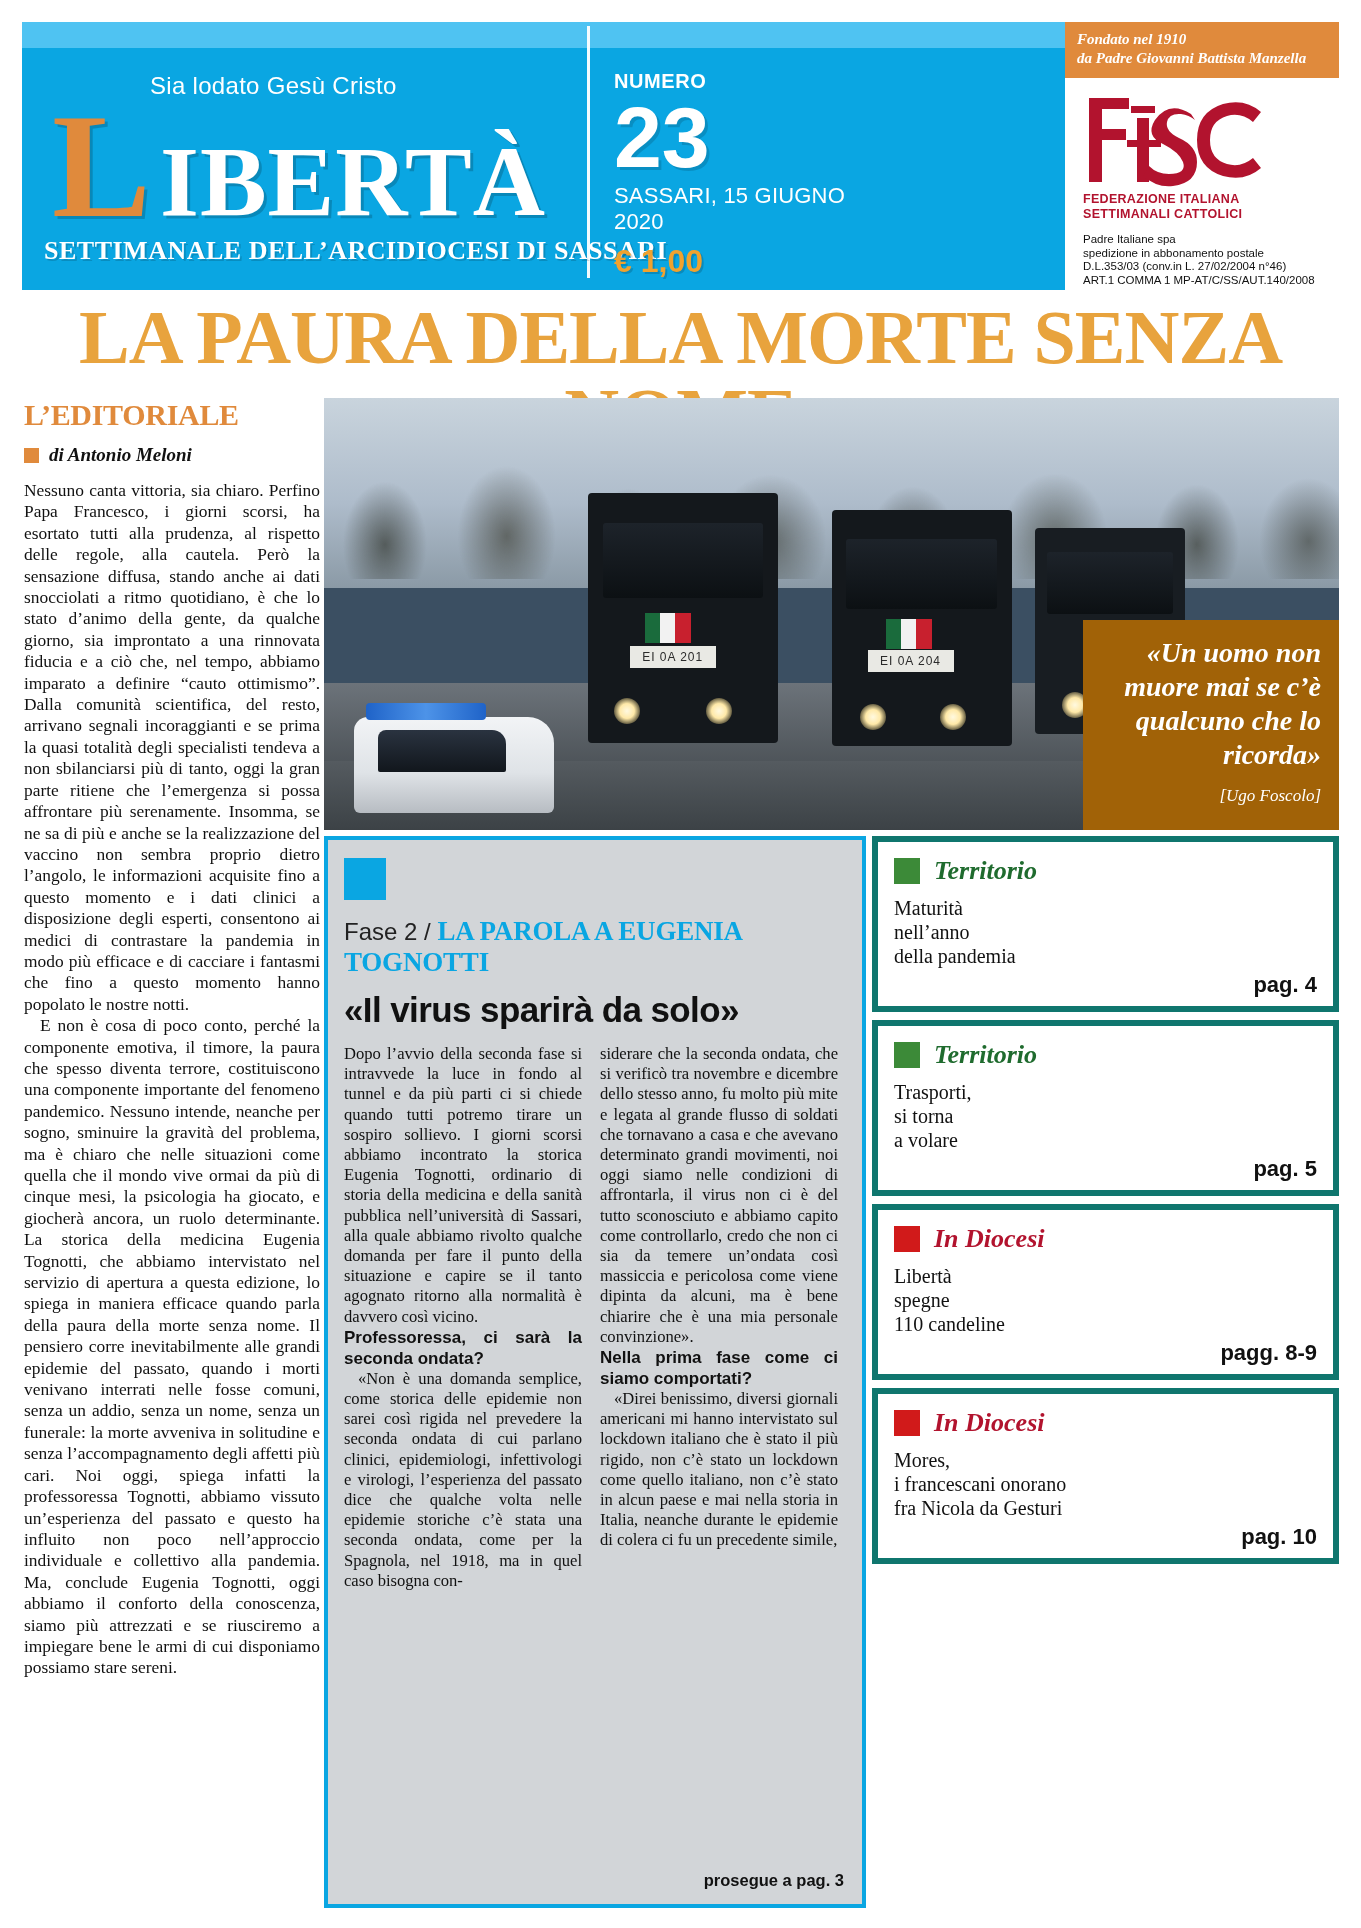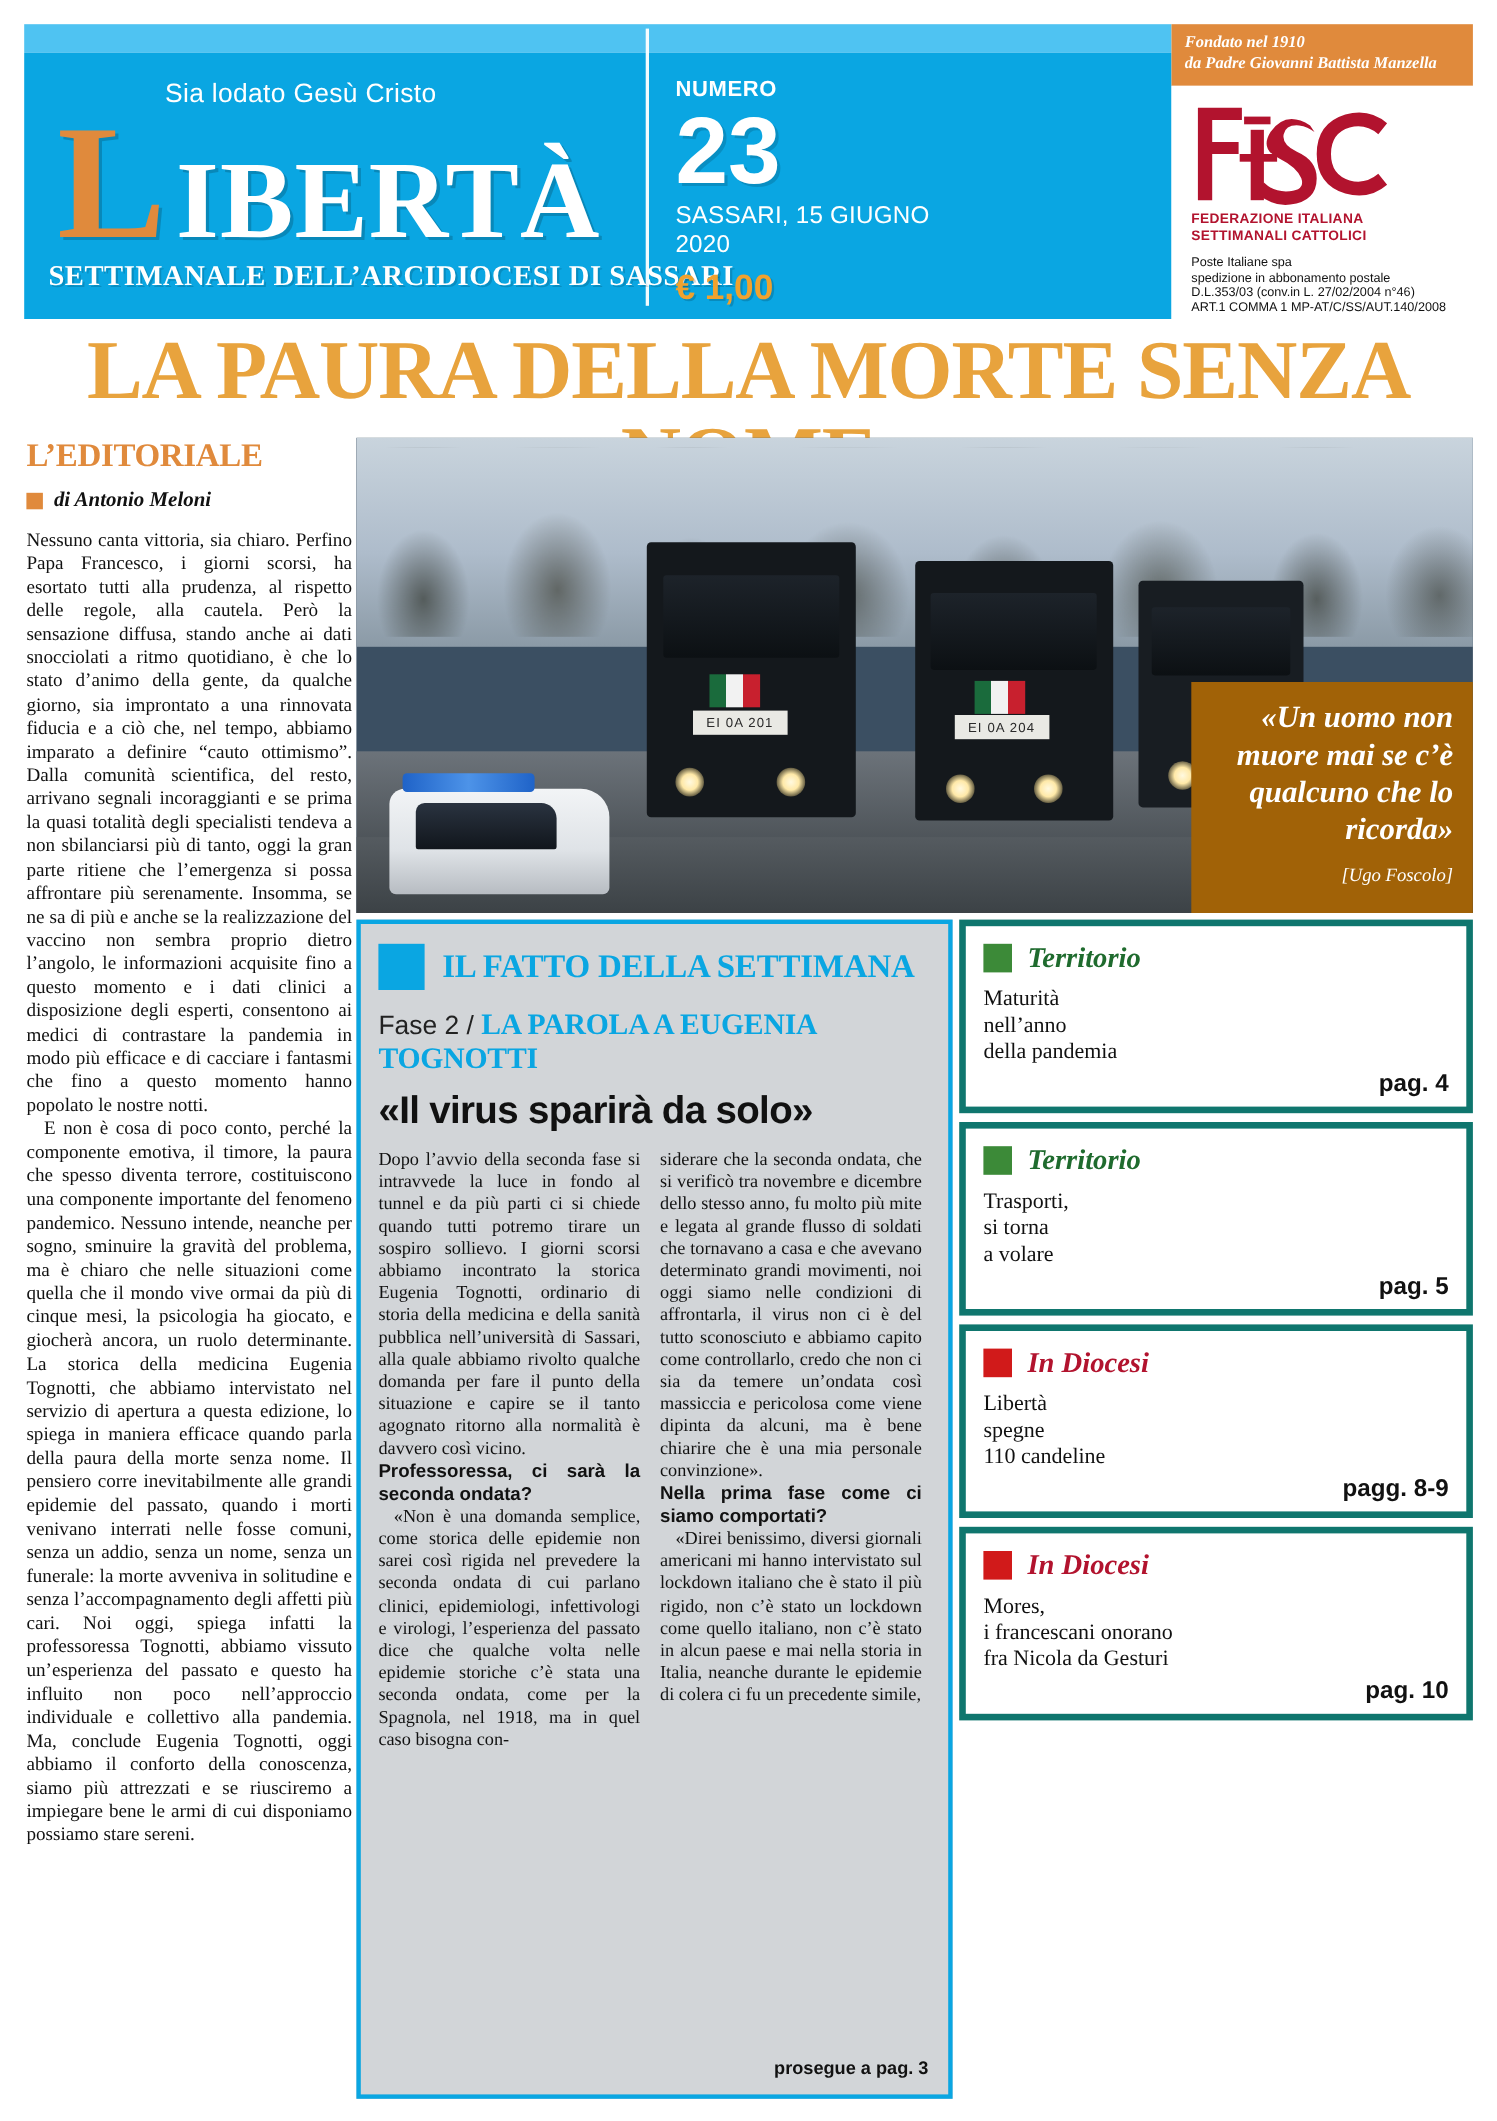--- a/index.html
+++ b/index.html
@@ -404,7 +404,7 @@
         <div>SETTIMANALI CATTOLICI</div>
       </div>
       <div class="poste-info">
-        <div>Poste Italiane spa</div>
+        <div>Padre Italiane spa</div>
         <div>spedizione in abbonamento postale</div>
         <div>D.L.353/03 (conv.in L. 27/02/2004 n°46)</div>
         <div>ART.1 COMMA 1 MP-AT/C/SS/AUT.140/2008</div>

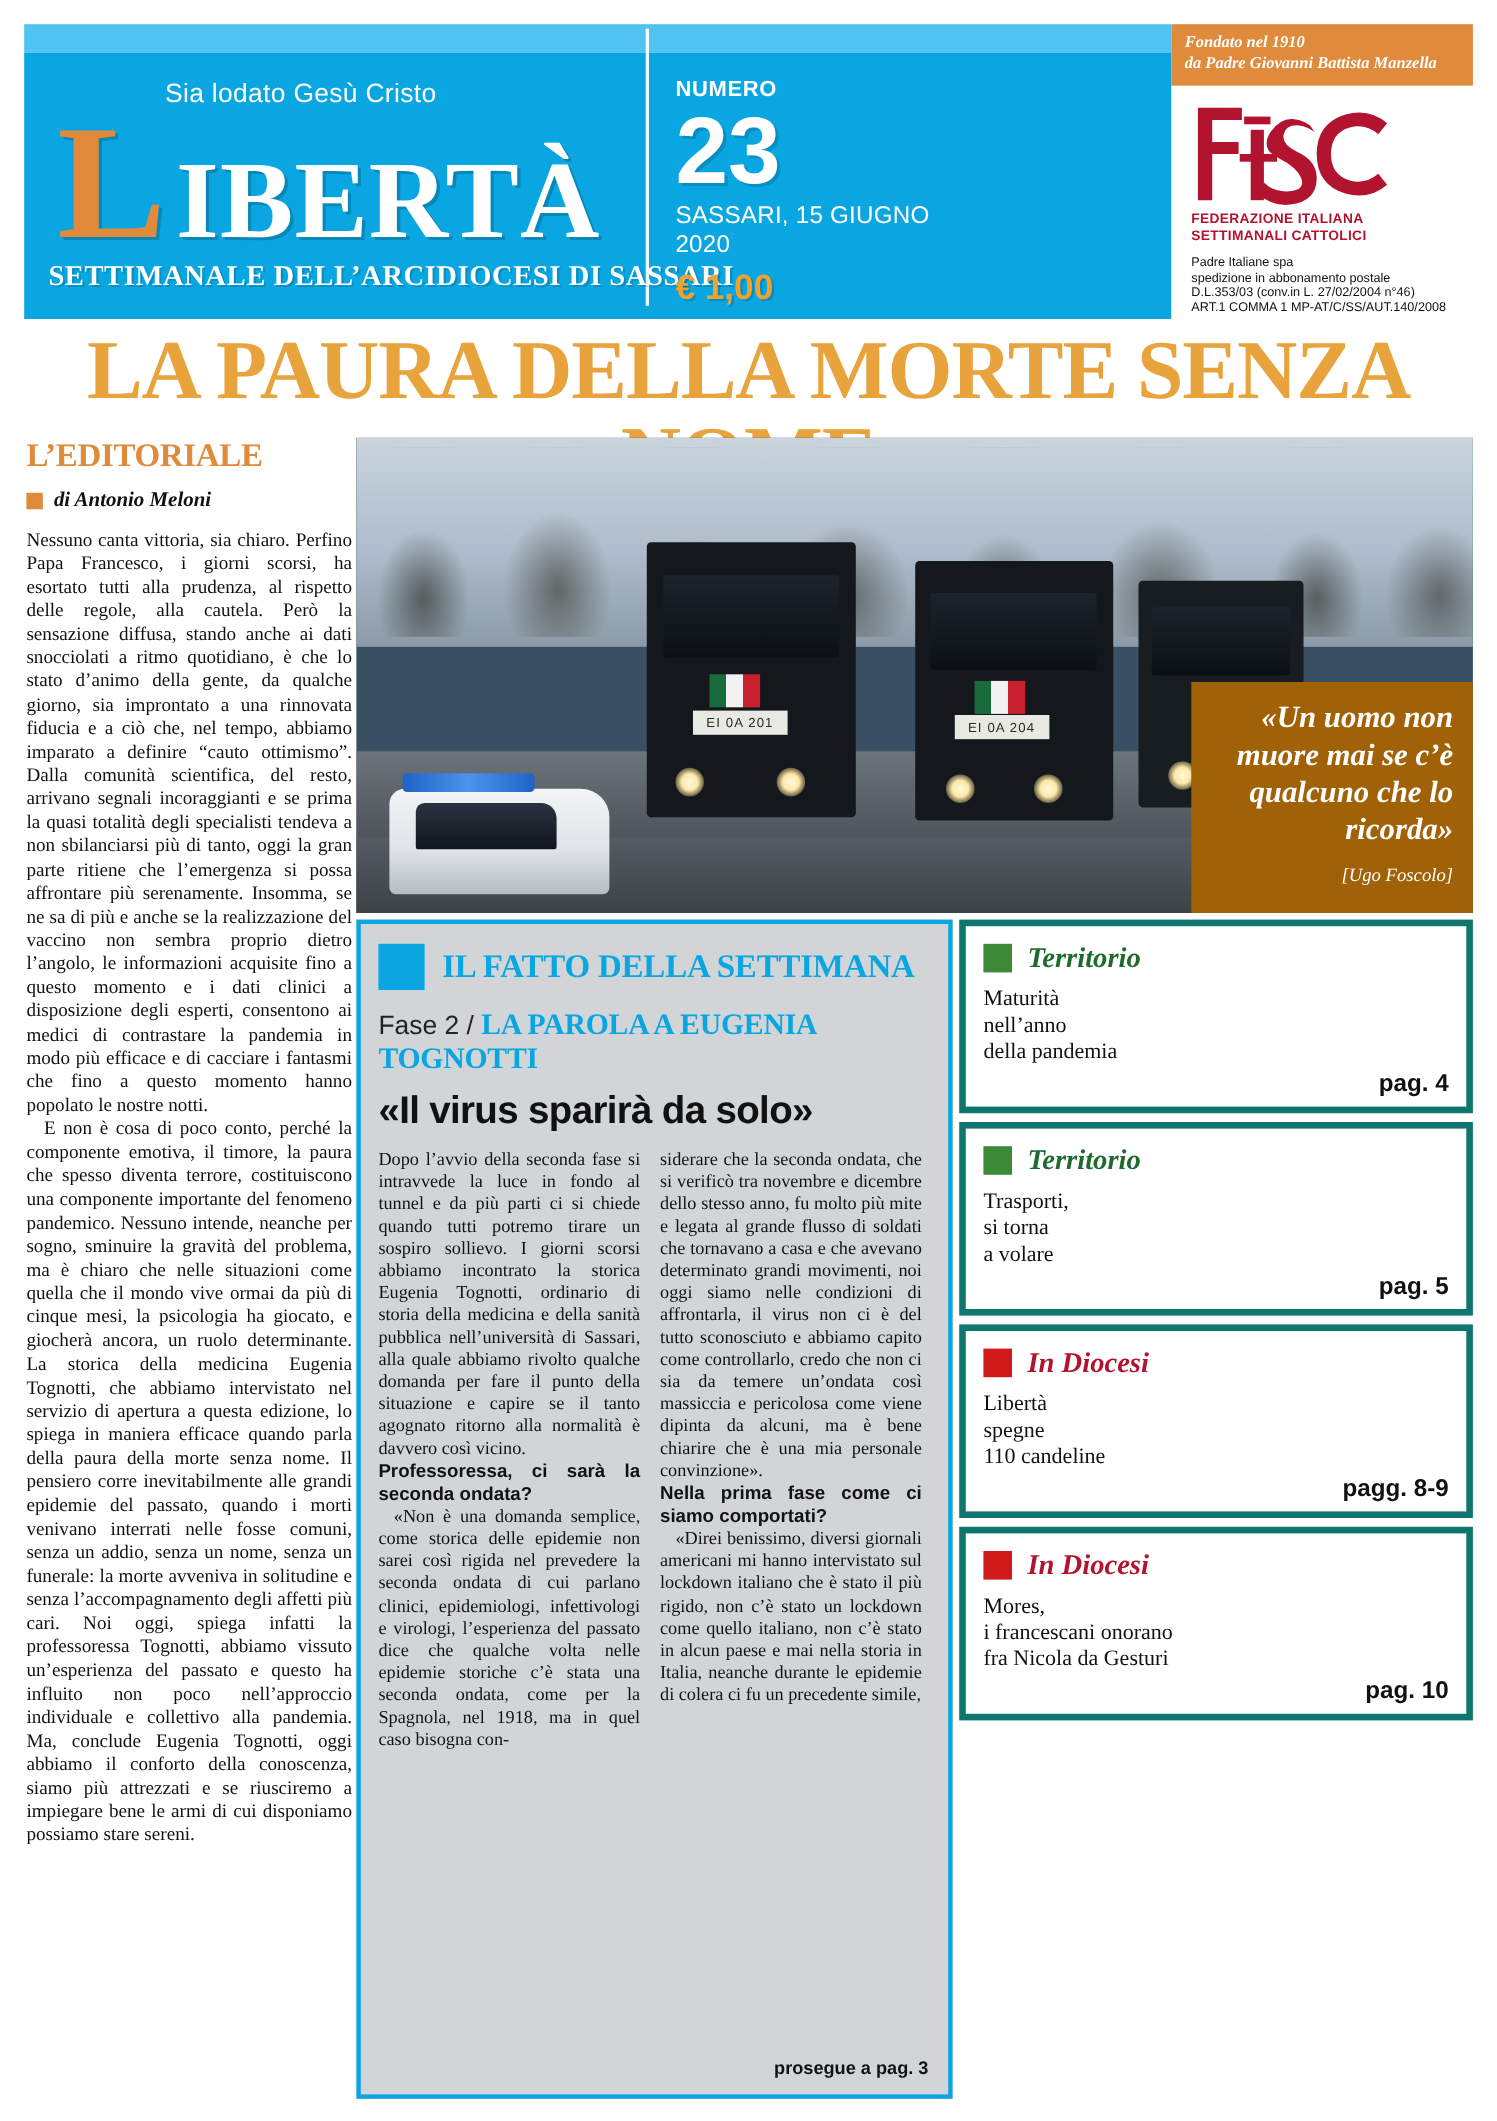--- a/index.html
+++ b/index.html
@@ -467,7 +467,6 @@
   <div class="fatto-box">
     <div class="fatto-head">
       <span class="fatto-square"></span>
-      <span class="fatto-title">IL FATTO DELLA SETTIMANA</span>
     </div>
     <div class="fatto-sub">
       <span>Fase 2 /</span>

